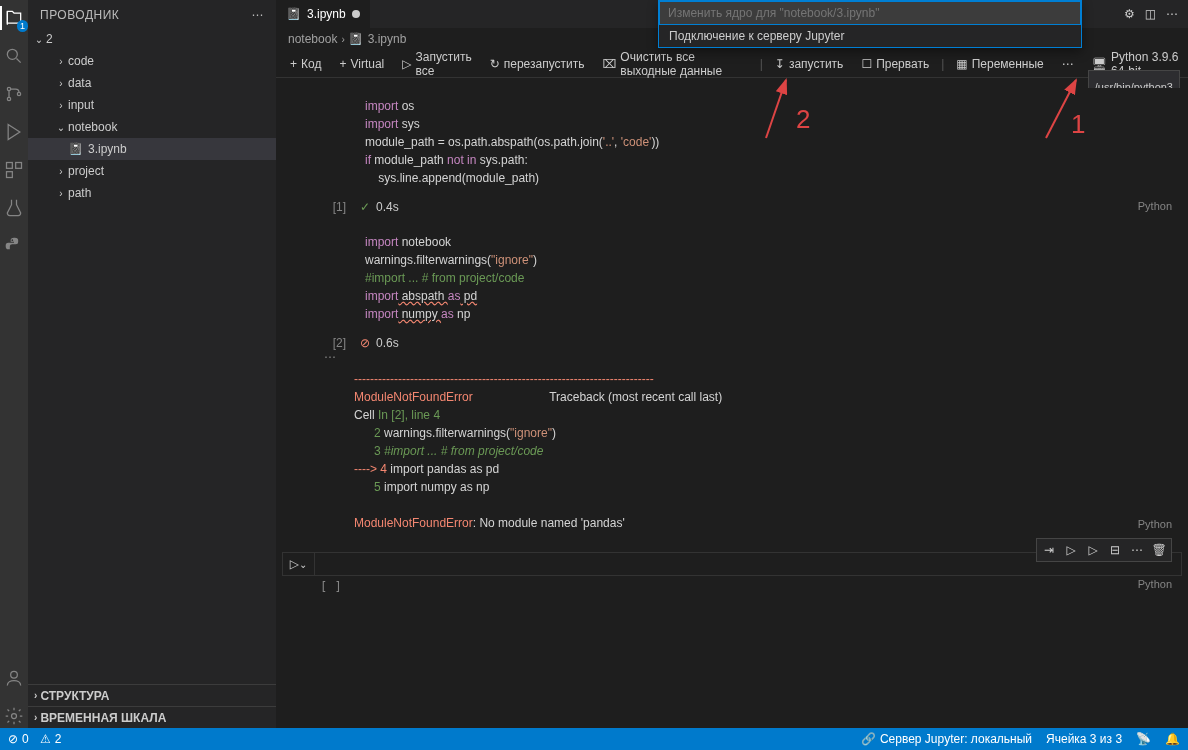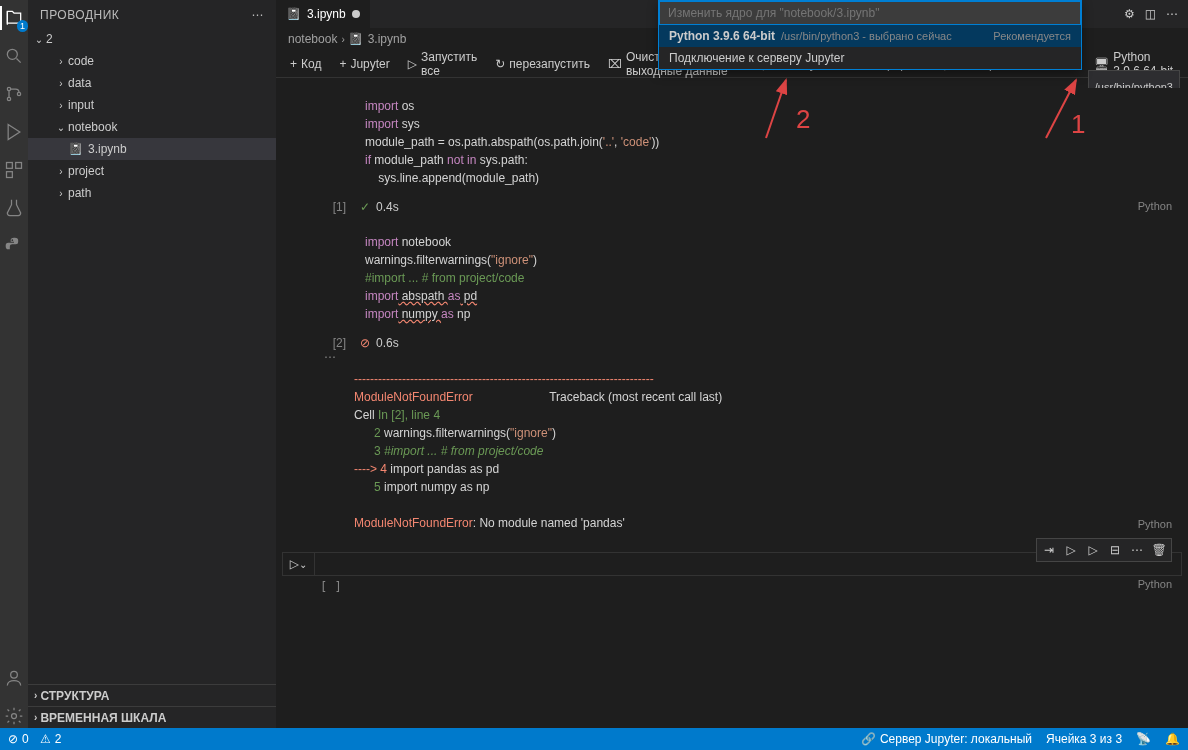--- a/index.html
+++ b/index.html
@@ -293,10 +293,6 @@
 
     <div class="kernel-picker">
       <input class="kp-input" placeholder="Изменить ядро для &quot;notebook/3.ipynb&quot;" style="">
-      <div class="kp-row sel">
-        <span><span class="kp-main" style="font-weight:600">Python 3.9.6 64-bit</span><span class="kp-sub">/usr/bin/python3 - выбрано сейчас</span></span>
-        <span class="kp-tag">Рекомендуется</span>
-      </div>
       <div class="kp-row">
         <span class="kp-main">Подключение к серверу Jupyter</span>
       </div>

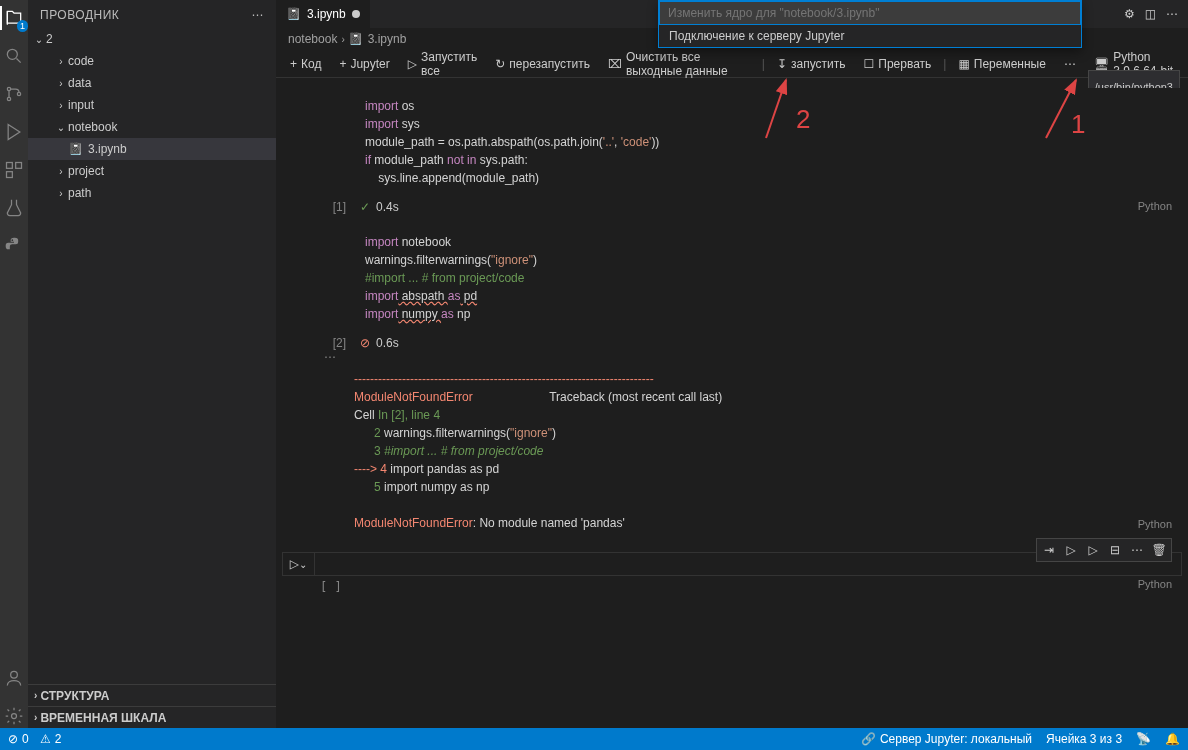--- a/index.html
+++ b/index.html
@@ -190,7 +190,7 @@
 
     <div class="nb-toolbar">
       <div class="tb-btn">+ <span>Код</span></div>
-      <div class="tb-btn">+ <span>Jupyter</span></div>
+      <div class="tb-btn">+ <span>Virtual</span></div>
       <div class="tb-btn">▷ <span>Запустить все</span></div>
       <div class="tb-btn">↻ <span>перезапустить</span></div>
       <div class="tb-btn">⌧ <span>Очистить все выходные данные</span></div>

